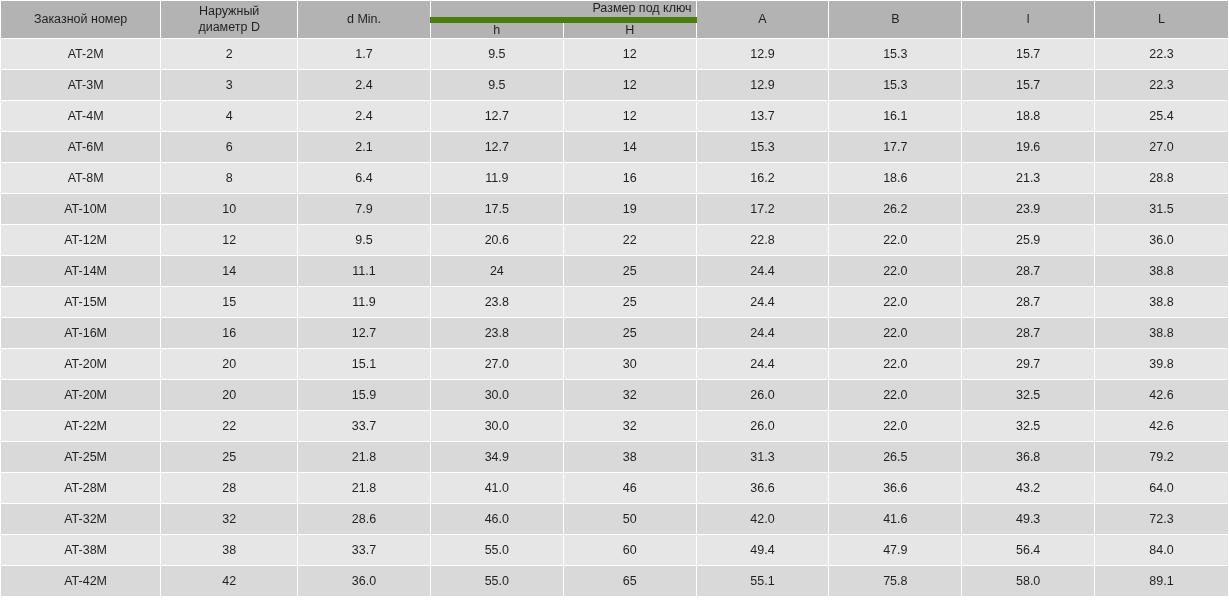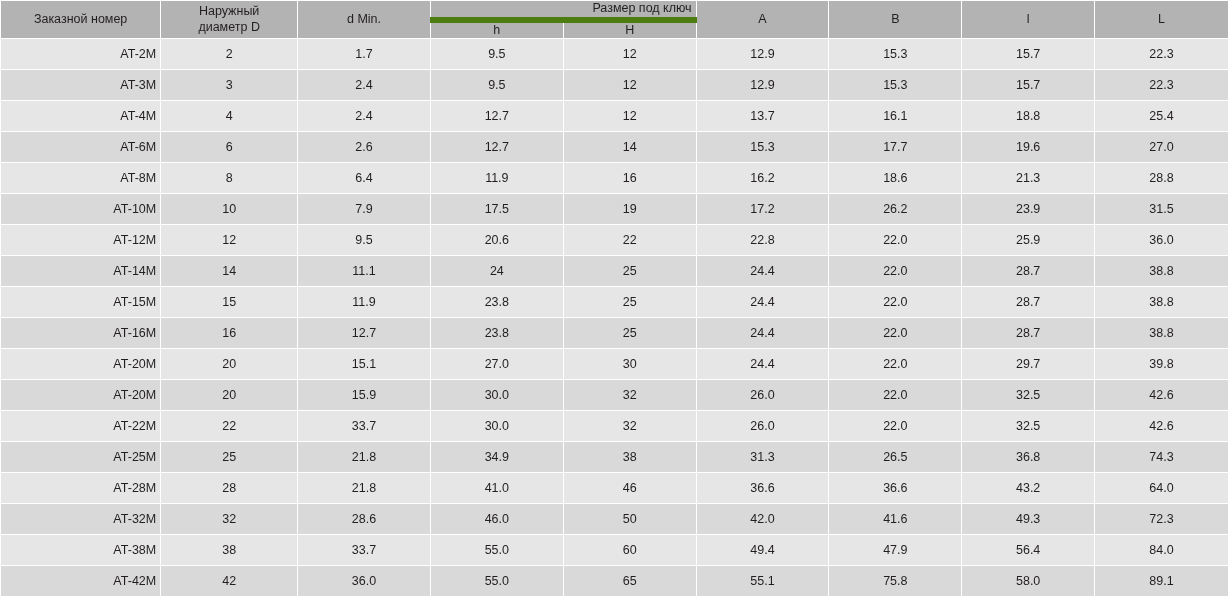--- a/index.html
+++ b/index.html
@@ -41,7 +41,7 @@
     height: 30px;
   }
   tbody td.name-cell {
-    text-align: right;
+    text-align: center;
     padding-left: 14px;
   }
   tbody tr.row-even td {

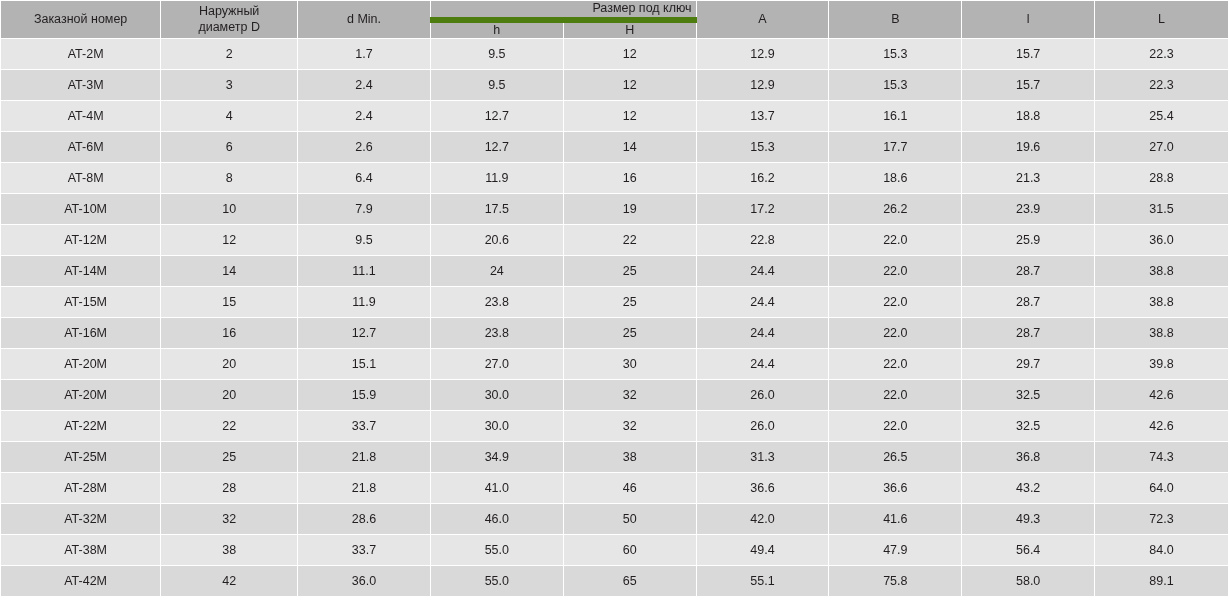--- a/index.html
+++ b/index.html
@@ -131,7 +131,7 @@
       <tr class="row-odd">
         <td class="name-cell">AT-6M</td>
         <td>6</td>
-        <td>2.6</td>
+        <td>2.1</td>
         <td>12.7</td>
         <td>14</td>
         <td>15.3</td>

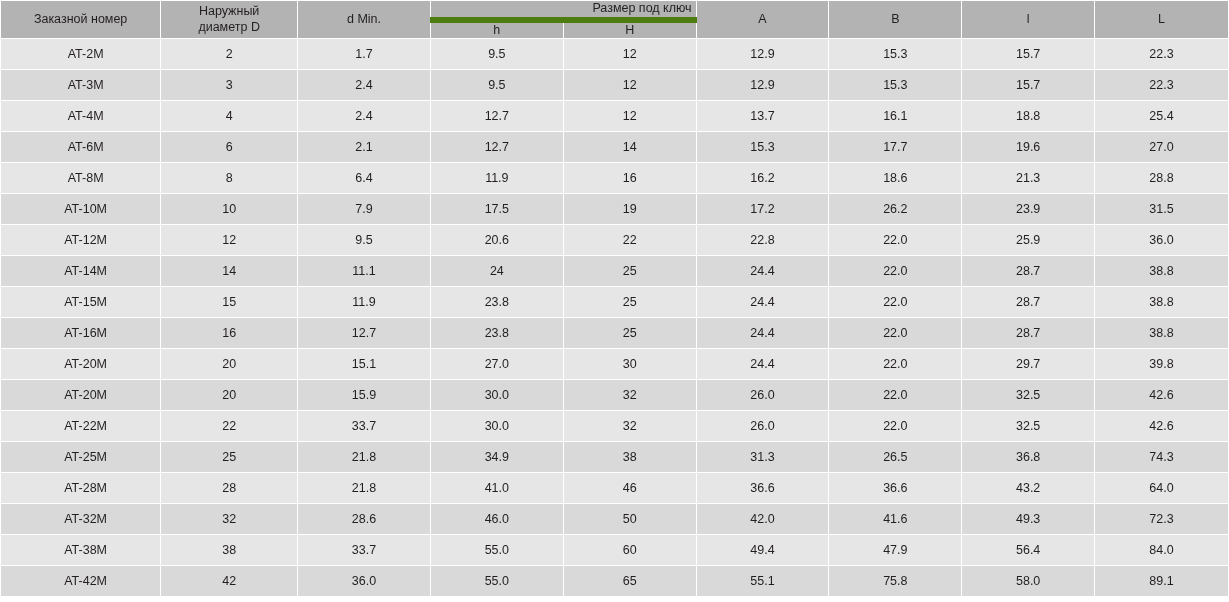--- a/index.html
+++ b/index.html
@@ -247,7 +247,7 @@
         <td>31.3</td>
         <td>26.5</td>
         <td>36.8</td>
-        <td>74.3</td>
+        <td>79.2</td>
       </tr>
       <tr class="row-even">
         <td class="name-cell">AT-28M</td>

